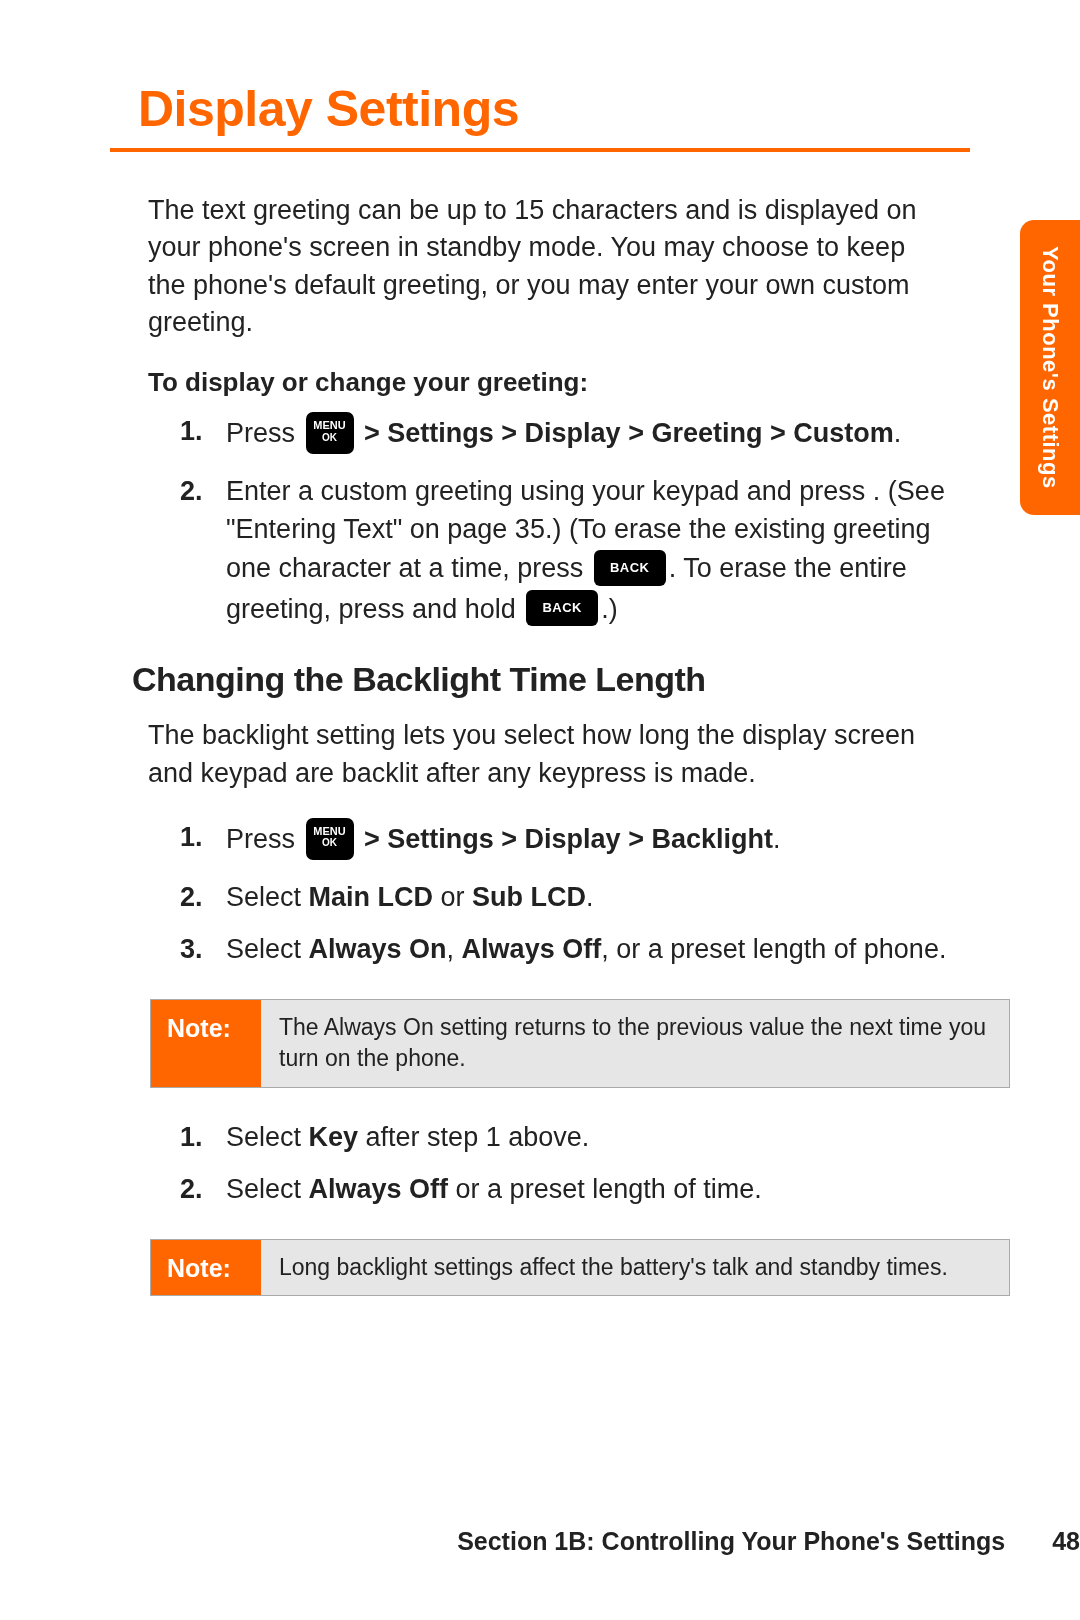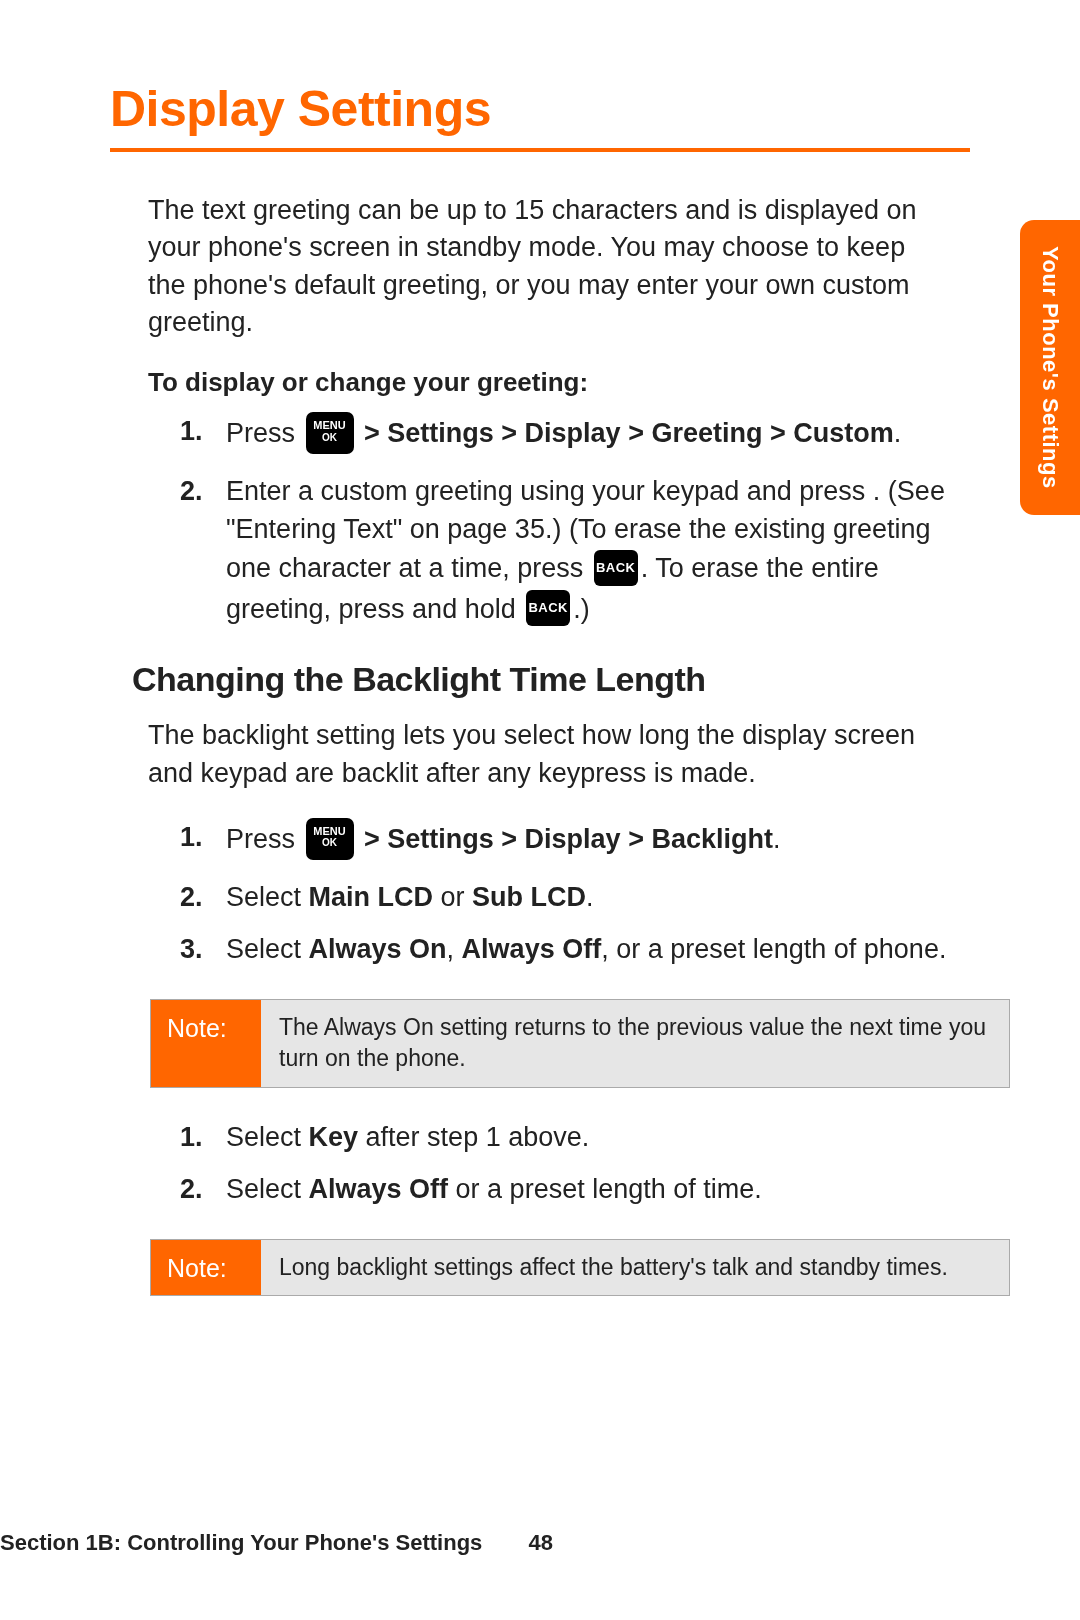--- a/index.html
+++ b/index.html
@@ -7,7 +7,7 @@
     .page { position: relative; width: 1080px; height: 1620px; padding: 80px 90px 70px 110px; }
     .side-tab { position: absolute; right: 0; top: 220px; width: 60px; height: 295px; background: #ff6600; border-top-left-radius: 14px; border-bottom-left-radius: 14px; display: flex; align-items: center; justify-content: center; }
     .side-tab span { writing-mode: vertical-rl; color: #fff; font-weight: 700; font-size: 22px; letter-spacing: 0.5px; }
-    h1.page-title { color: #ff6600; font-size: 50px; font-weight: 700; margin-bottom: 10px; letter-spacing: -0.5px; }
+    h1.page-title { color: #ff6600; font-size: 50px; font-weight: 700; margin-bottom: 10px; letter-spacing: -0.5px; margin-left: 28px; }
     .title-rule { border: none; height: 4px; background: #ff6600; margin-bottom: 40px; width: 860px; }
     h2.subhead { font-size: 34px; font-weight: 700; margin: 0 0 18px 22px; letter-spacing: -0.5px; }
     .para { font-size: 27px; line-height: 1.38; margin: 0 40px 26px 38px; }

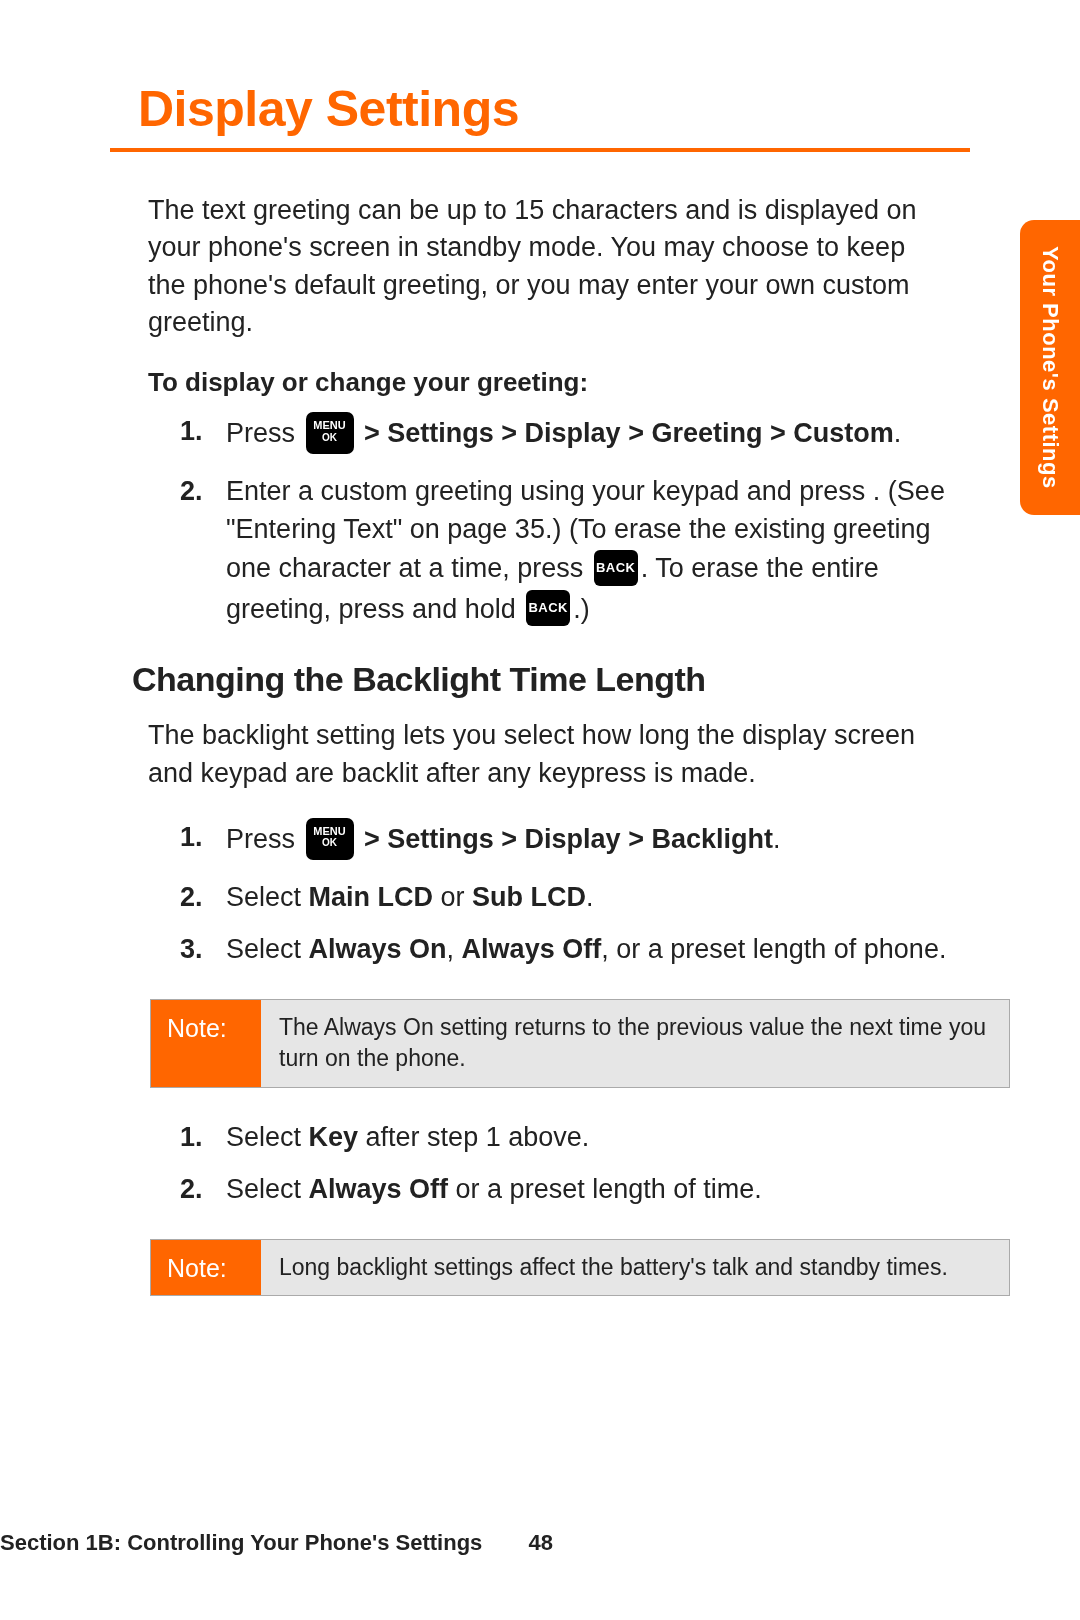--- a/index.html
+++ b/index.html
@@ -17,7 +17,7 @@
     ol.steps > li::before { content: counter(step) "."; position: absolute; left: 0; font-weight: 700; }
     .menu-key { display: inline-block; vertical-align: middle; width: 48px; height: 42px; background: #000; border-radius: 7px; color: #fff; font-weight: 700; text-align: center; font-size: 11px; line-height: 1.05; padding-top: 8px; margin: 0 3px 4px 3px; }
     .menu-key .line2 { font-size: 10px; }
-    .back-key { display: inline-block; vertical-align: middle; width: 44px; height: 36px; background: #000; border-radius: 6px; color: #fff; font-weight: 700; text-align: center; font-size: 13px; line-height: 36px; margin: 0 3px 4px 3px; letter-spacing: 0.5px; }
+    .back-key { display: inline-block; vertical-align: middle; width: 72px; height: 36px; background: #000; border-radius: 6px; color: #fff; font-weight: 700; text-align: center; font-size: 13px; line-height: 36px; margin: 0 3px 4px 3px; letter-spacing: 0.5px; }
     b { font-weight: 700; }
     .note-box { display: flex; border: 1px solid #aaa; width: 860px; margin: 6px 0 30px 40px; }
     .note-label { background: #ff6600; color: #fff; font-weight: 400; font-size: 25px; padding: 14px 16px 0 16px; min-width: 110px; }

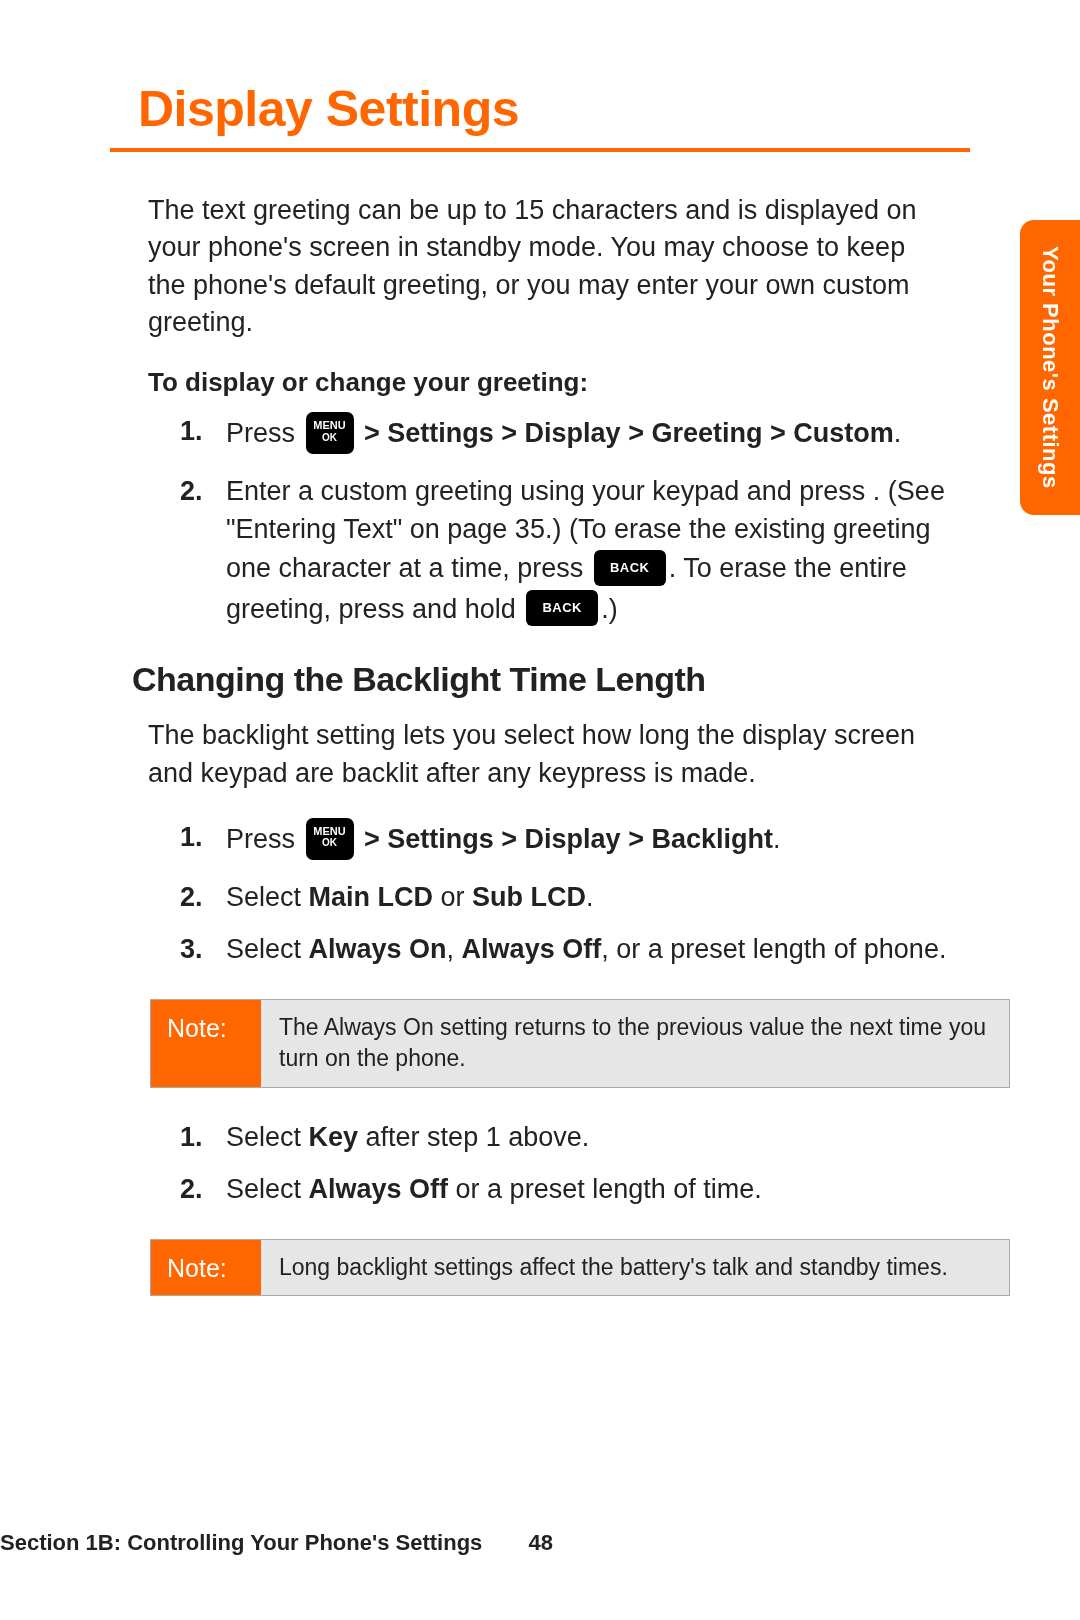--- a/index.html
+++ b/index.html
@@ -20,7 +20,7 @@
     .back-key { display: inline-block; vertical-align: middle; width: 72px; height: 36px; background: #000; border-radius: 6px; color: #fff; font-weight: 700; text-align: center; font-size: 13px; line-height: 36px; margin: 0 3px 4px 3px; letter-spacing: 0.5px; }
     b { font-weight: 700; }
     .note-box { display: flex; border: 1px solid #aaa; width: 860px; margin: 6px 0 30px 40px; }
-    .note-label { background: #ff6600; color: #fff; font-weight: 400; font-size: 25px; padding: 14px 16px 0 16px; min-width: 110px; }
+    .note-label { background: #ff6600; color: #fff; font-weight: 700; font-size: 25px; padding: 14px 16px 0 16px; min-width: 110px; }
     .note-body { background: #e6e6e6; font-size: 23px; line-height: 1.38; padding: 12px 18px; flex: 1; }
     .footer { position: absolute; bottom: 64px; left: 0; right: 0; text-align: left; font-size: 22px; font-weight: 700; }
     .footer .pg { font-weight: 700; margin-left: 40px; }

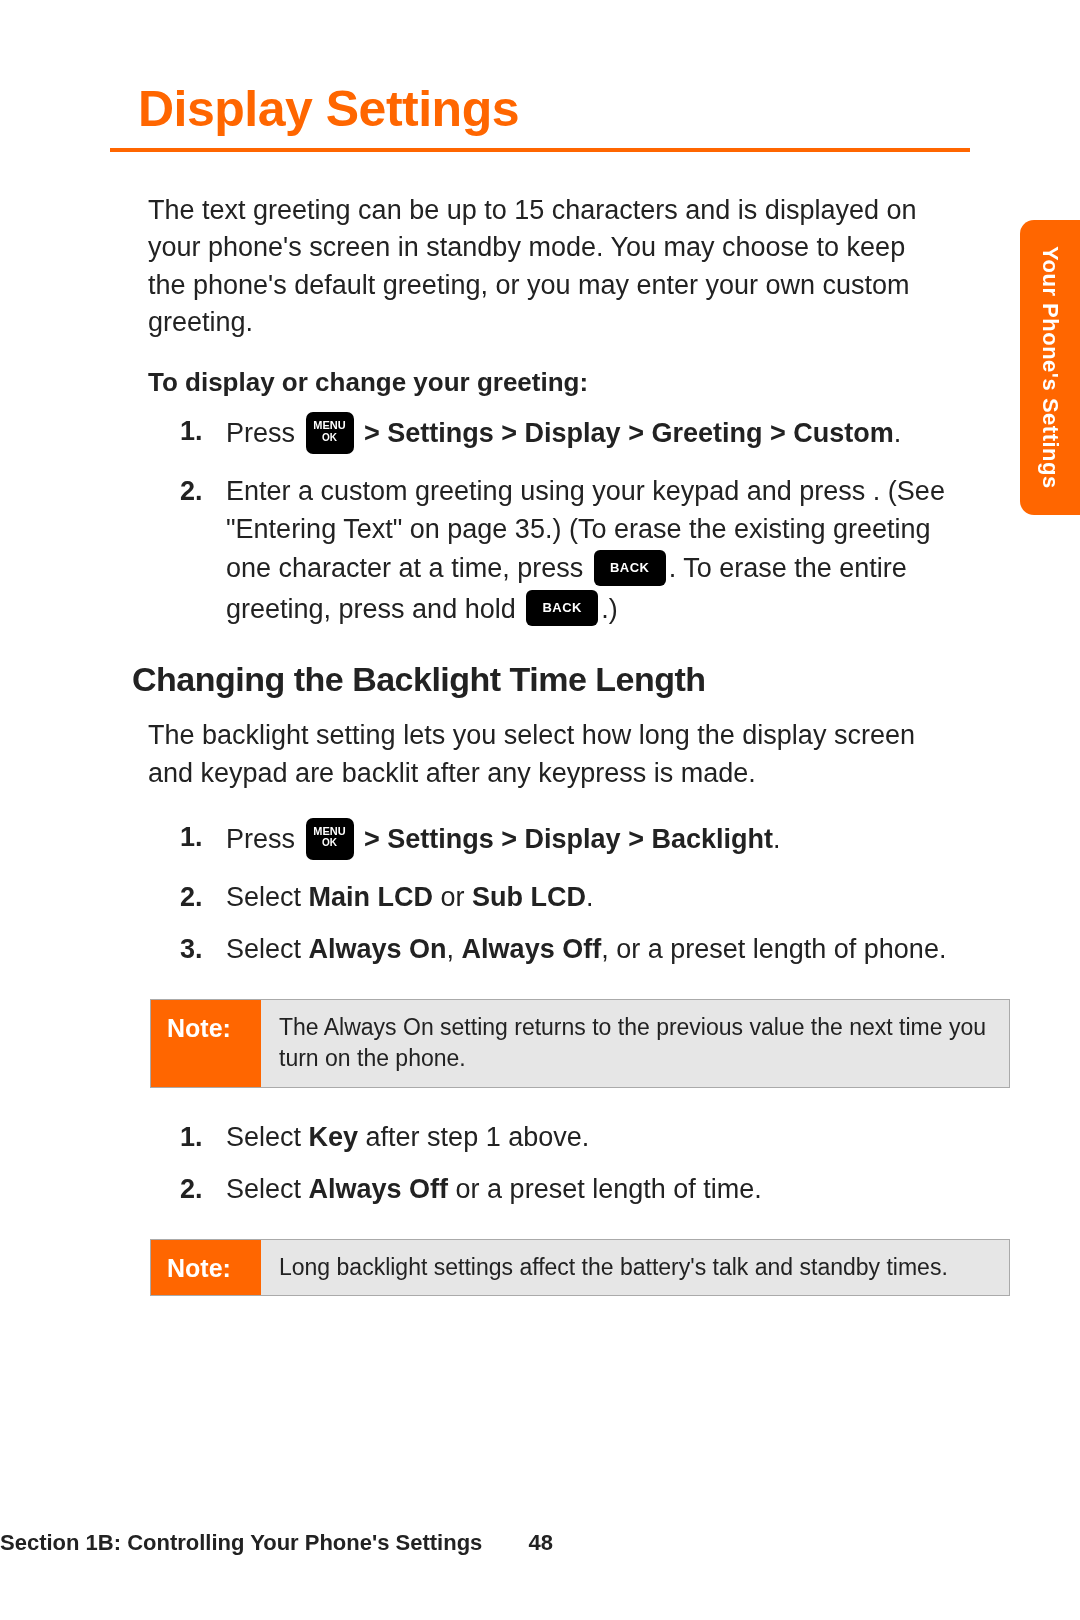--- a/index.html
+++ b/index.html
@@ -22,7 +22,7 @@
     .note-box { display: flex; border: 1px solid #aaa; width: 860px; margin: 6px 0 30px 40px; }
     .note-label { background: #ff6600; color: #fff; font-weight: 700; font-size: 25px; padding: 14px 16px 0 16px; min-width: 110px; }
     .note-body { background: #e6e6e6; font-size: 23px; line-height: 1.38; padding: 12px 18px; flex: 1; }
-    .footer { position: absolute; bottom: 64px; left: 0; right: 0; text-align: left; font-size: 22px; font-weight: 700; }
+    .footer { position: absolute; bottom: 64px; left: 0; right: 0; text-align: right; font-size: 25px; font-weight: 700; }
     .footer .pg { font-weight: 700; margin-left: 40px; }
   </style>
 </head>

